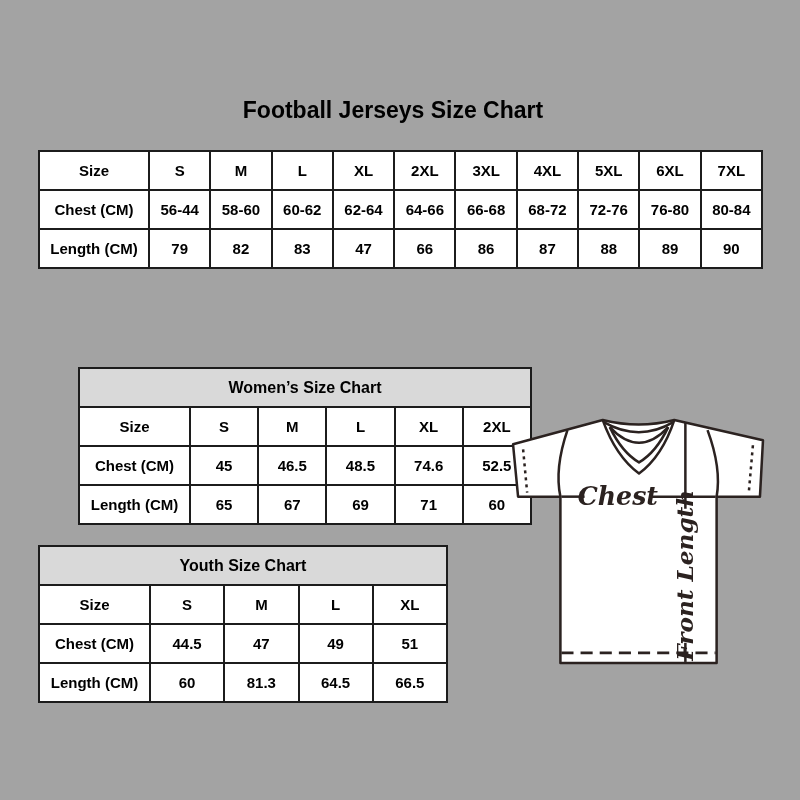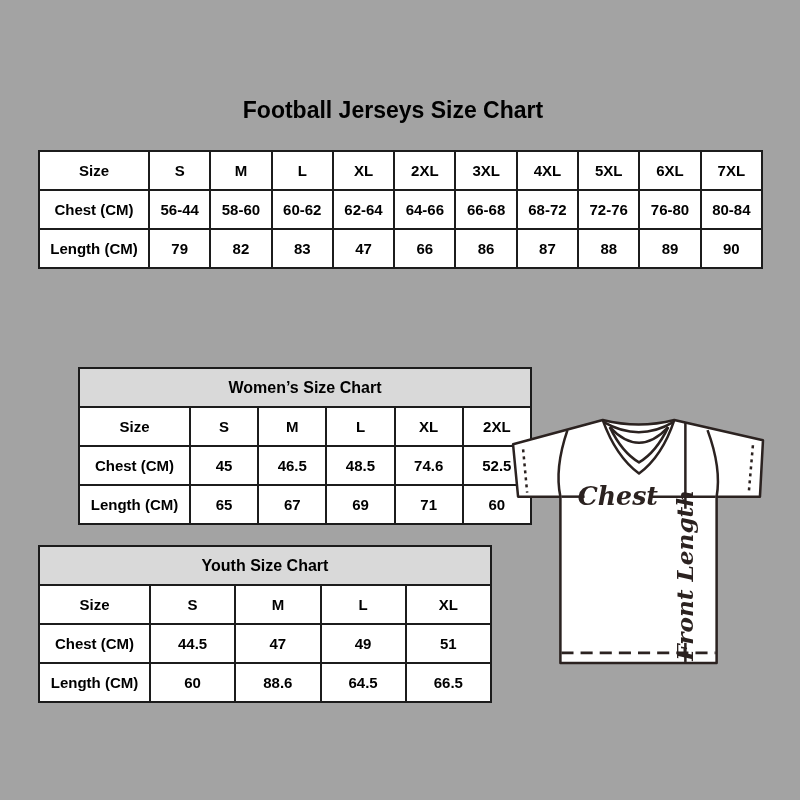--- a/index.html
+++ b/index.html
@@ -22,7 +22,7 @@
   .sizetable td.ttl { background:#d9d9d9; font-size:16px; }
   table.men   { left:38px; top:150px; width:725px; }
   table.women { left:38px; top:367px; width:454px;margin-left:40px; }
-  table.youth { left:38px; top:545px; width:454px; }
+  table.youth { left:38px; top:545px; width:410px; }
   table.men   col.c0 { width:110px; }
   table.women col.c0 { width:111px; }
   table.youth col.c0 { width:111px; }

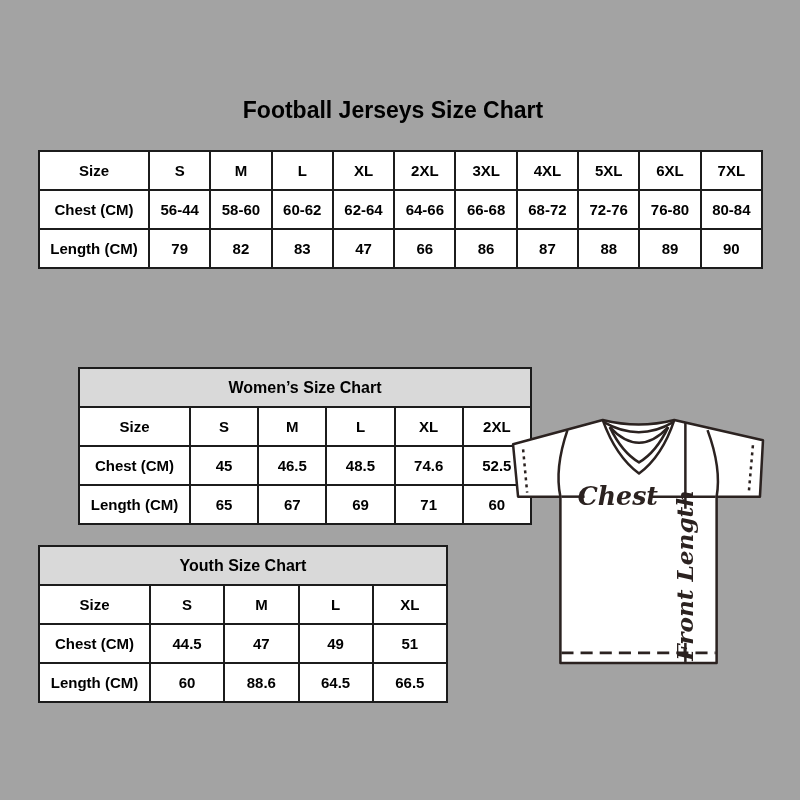--- a/index.html
+++ b/index.html
@@ -167,7 +167,7 @@
         <tr>
           <td>Length (CM)</td>
           <td>60</td>
-          <td>88.6</td>
+          <td>81.3</td>
           <td>64.5</td>
           <td>66.5</td>
         </tr>

